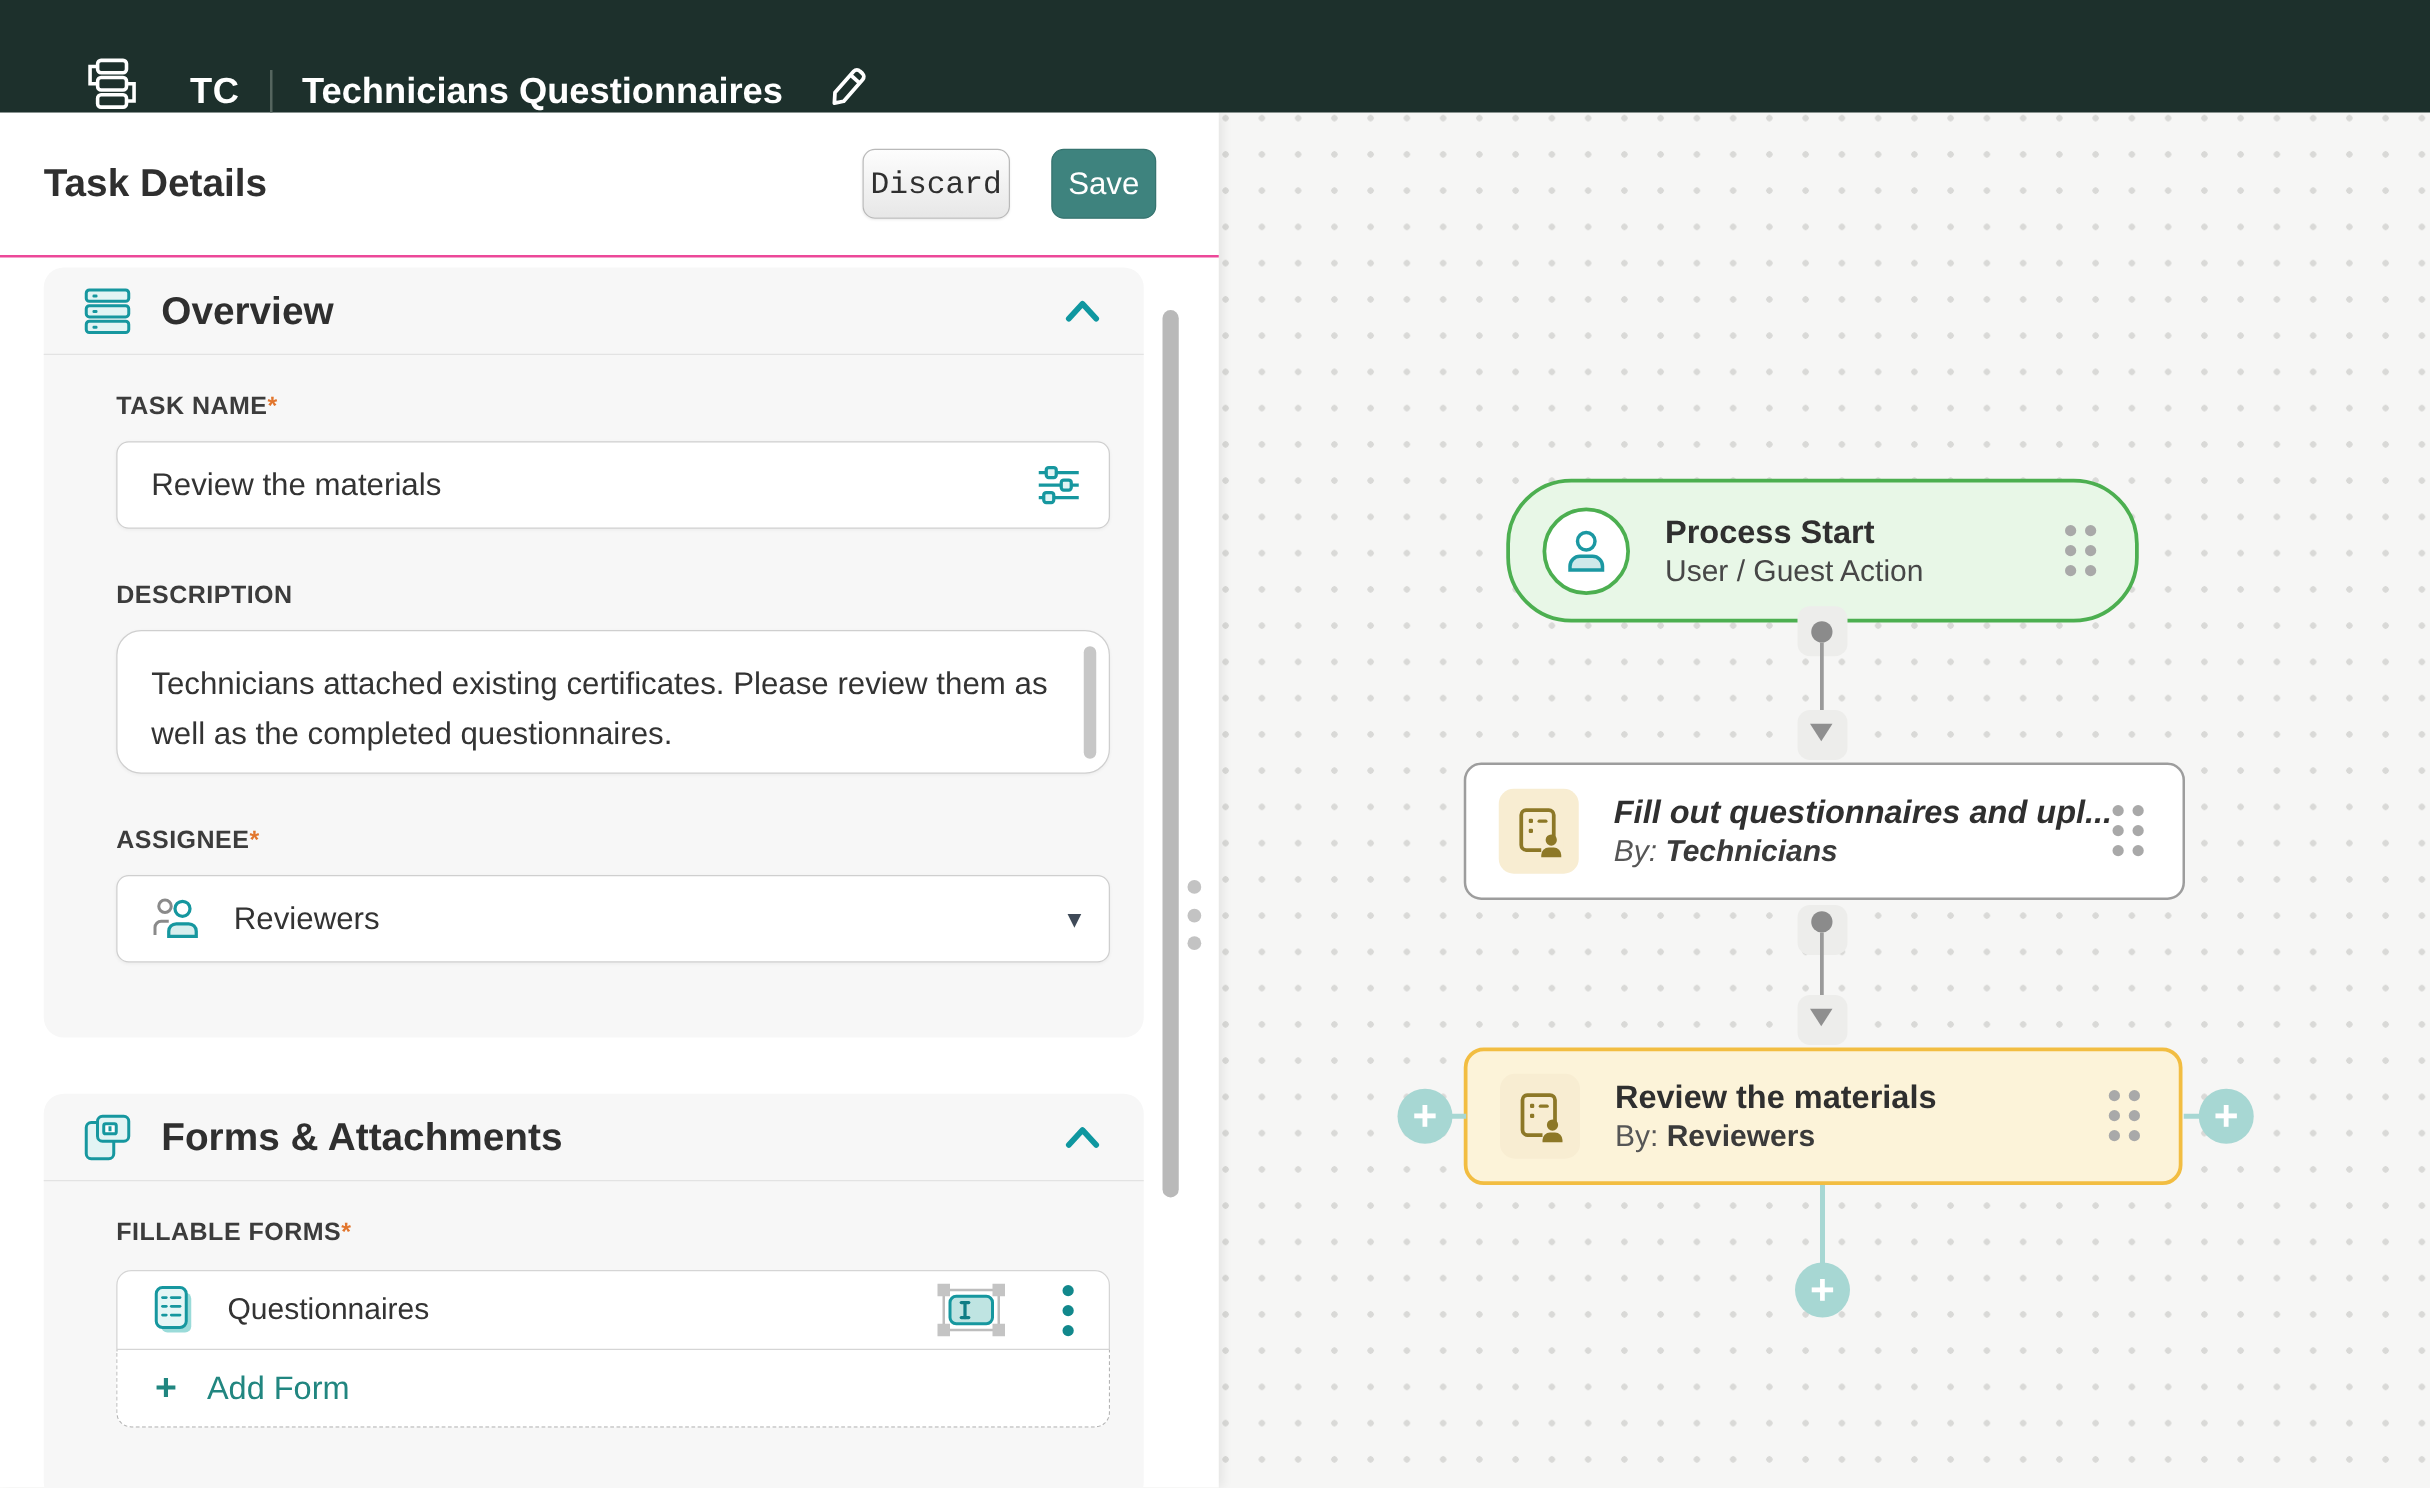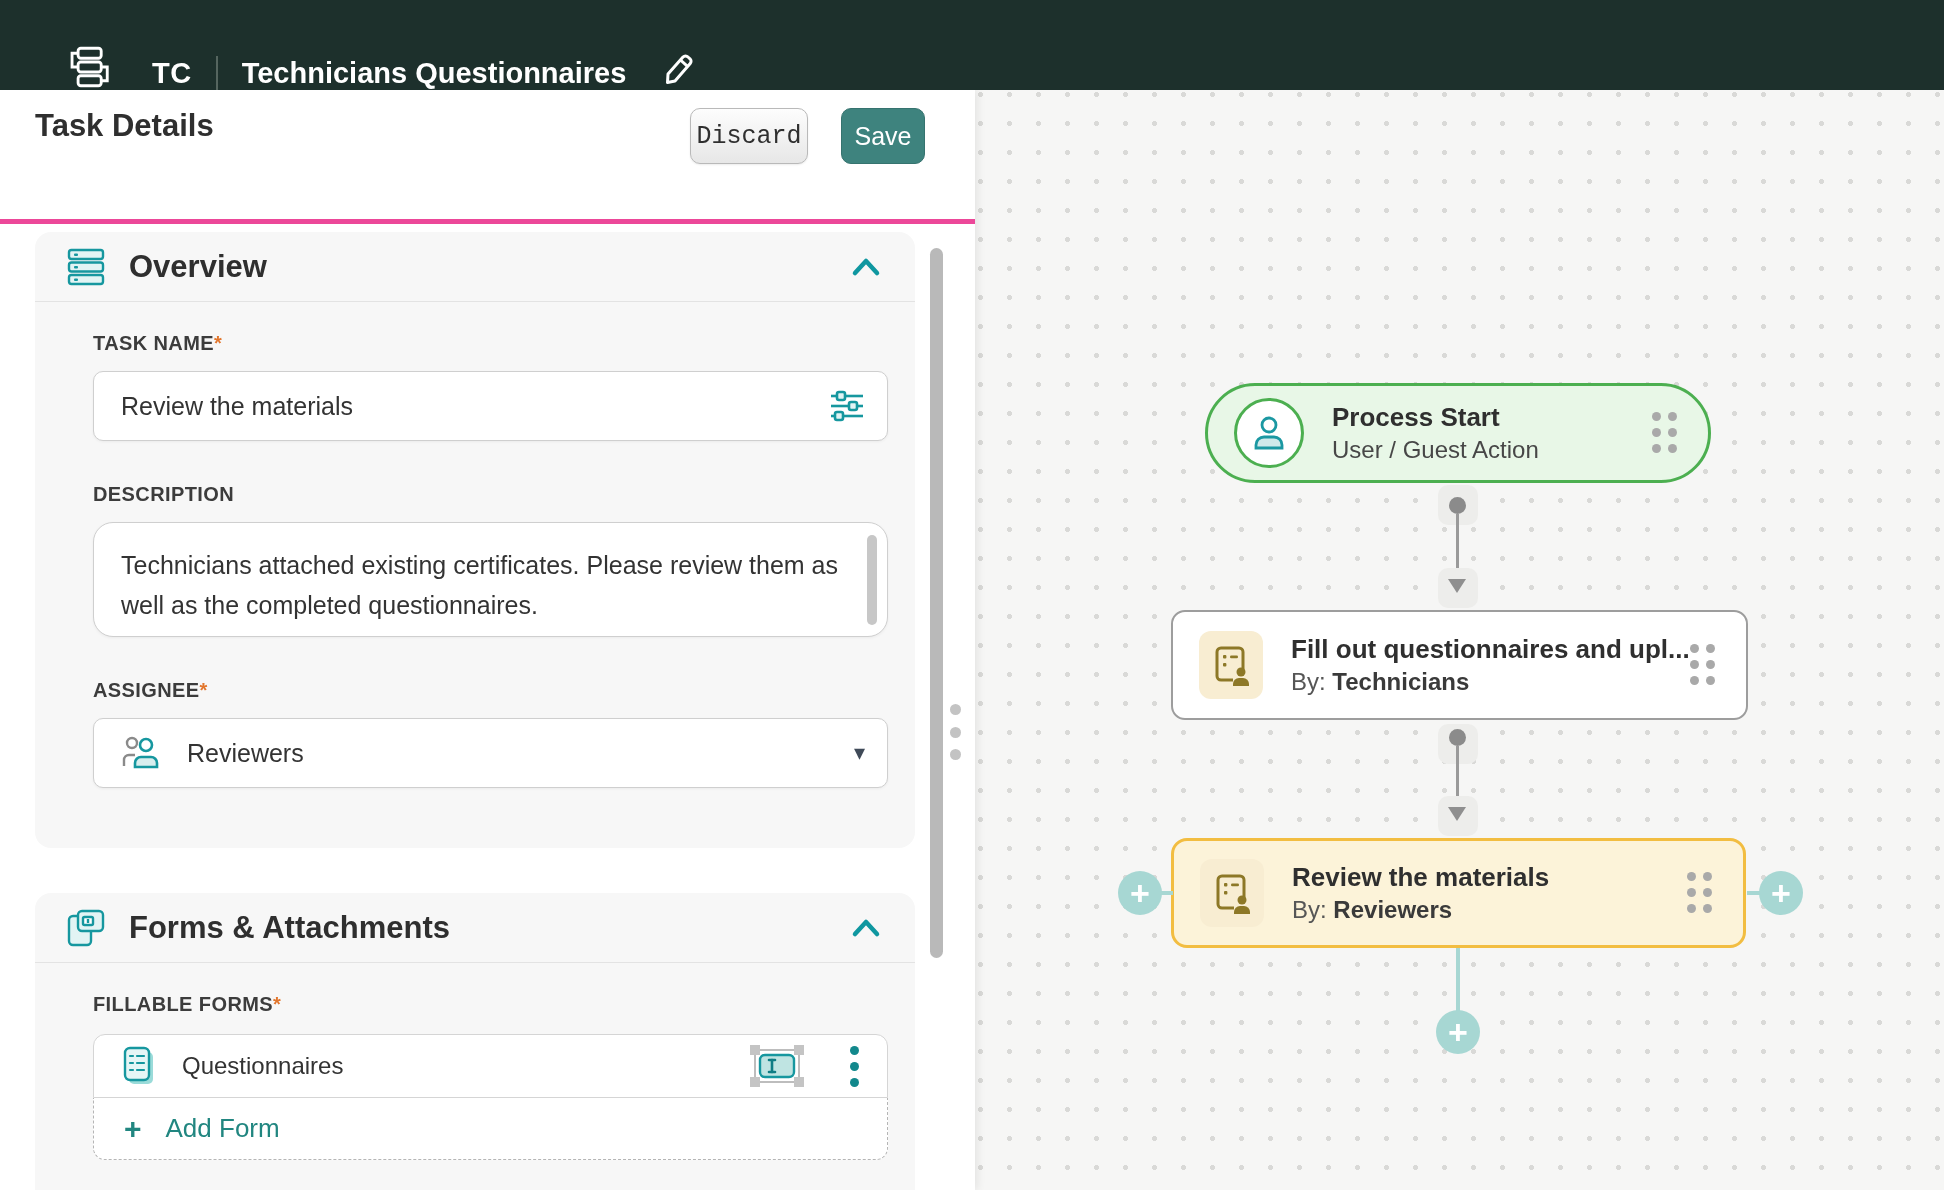--- a/index.html
+++ b/index.html
@@ -18,8 +18,8 @@
   
   .panel { position:absolute; left:0; top:90px; width:975px; height:1100px; background:#fff;
     box-shadow:3px 0 8px rgba(0,0,0,.07); z-index:20; }
-  .panel-header { height:116px; display:flex; align-items:flex-start; padding:0 50px 0 35px;
-    border-bottom:5px solid #ec4899;margin-top:18px; }
+  .panel-header { height:116px; display:flex; align-items:center; padding:0 50px 0 35px;
+    border-bottom:2px solid #ec4899; }
   .panel-title { font-size:31px; font-weight:bold; color:#2f2f2f; flex:1; }
   .btn { height:56px; border-radius:10px; font-size:25px; display:flex; align-items:center;
     justify-content:center; cursor:pointer; font-family:inherit; }

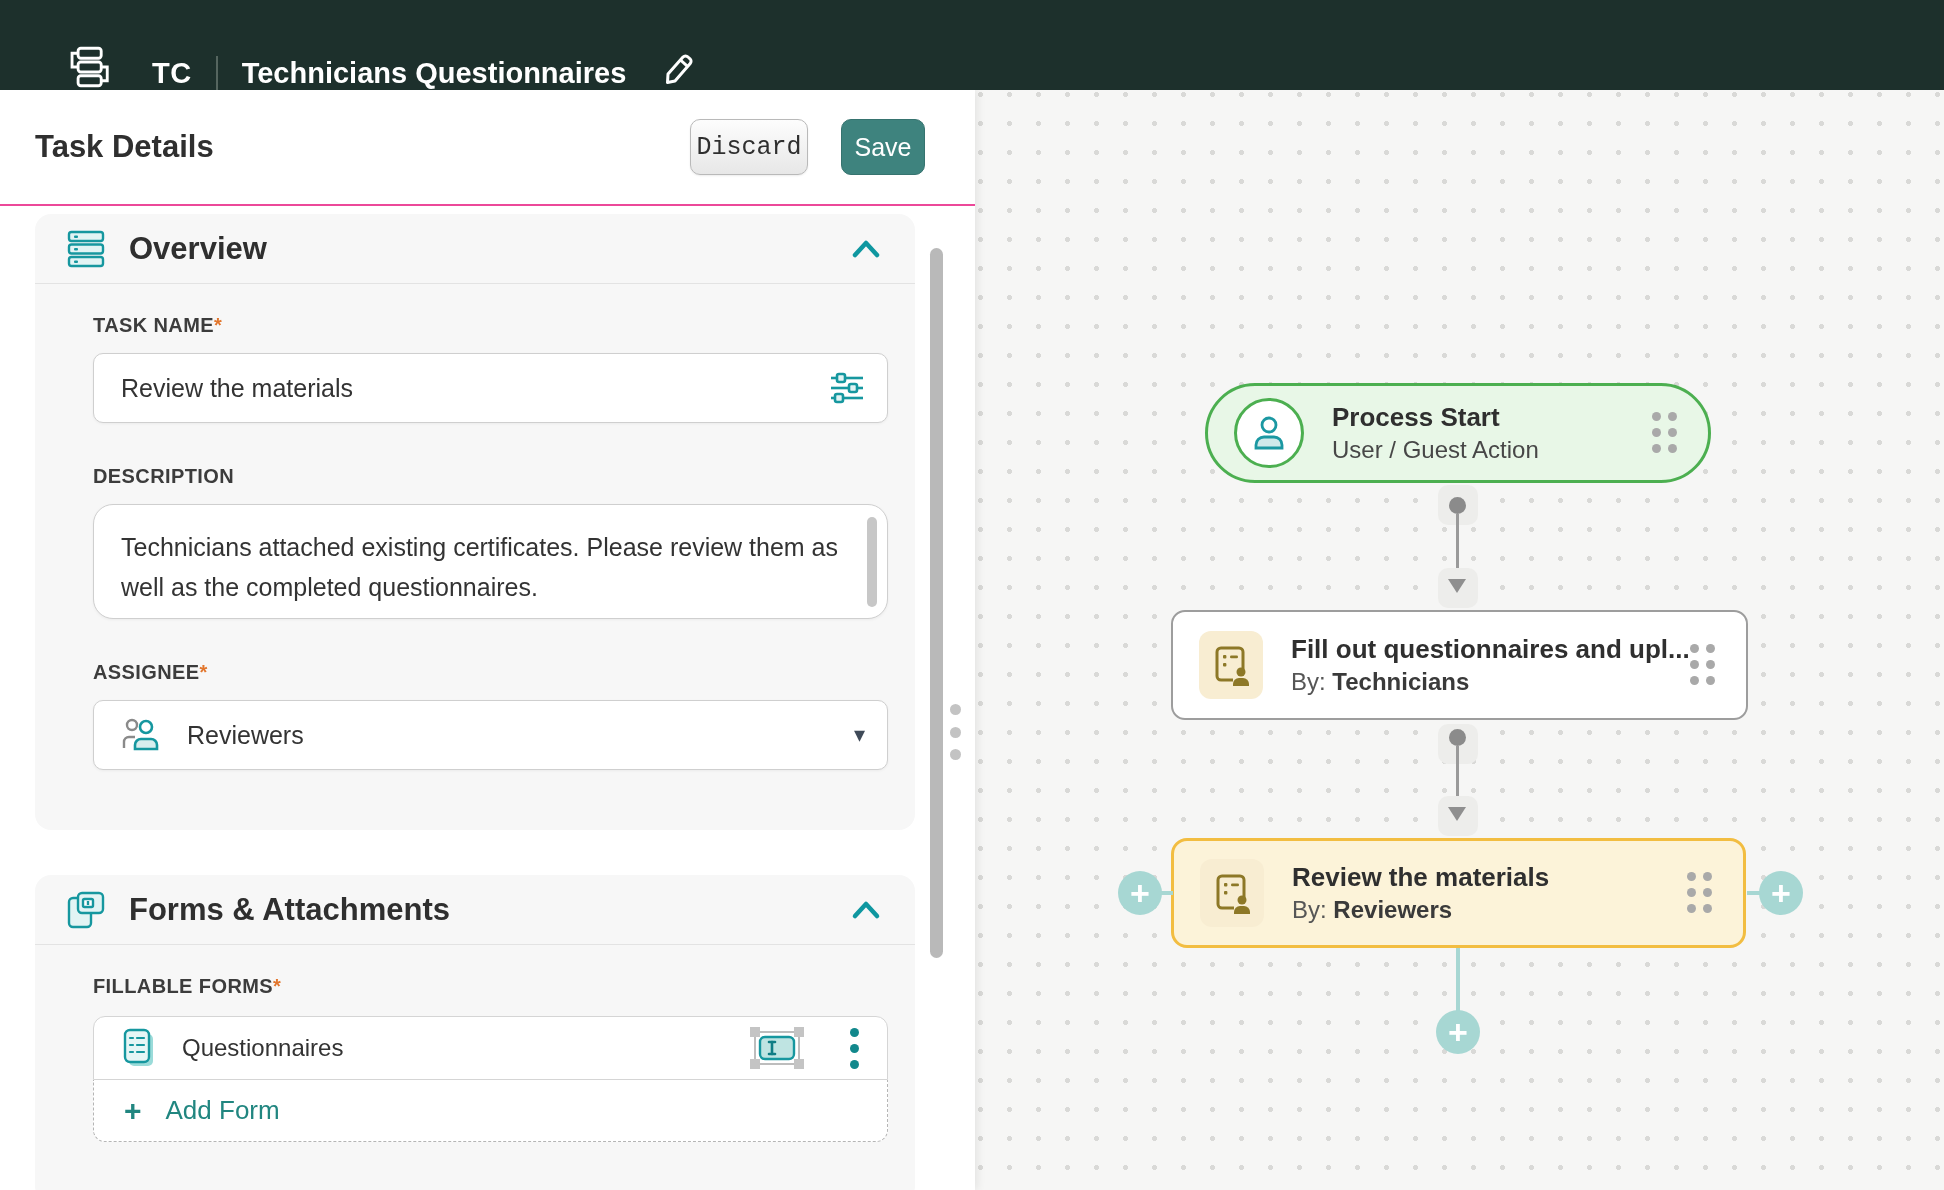--- a/index.html
+++ b/index.html
@@ -80,7 +80,7 @@
     background-size:29px 29px; background-position:20px 19px; }
 
   .node { position:absolute; display:flex; align-items:center; cursor:pointer; }
-  .node-start { left:230px; top:293px; width:506px; height:100px; background:#e8f7e7;
+  .node-start { left:230px; top:293px; width:506px; height:115px; background:#e8f7e7;
     border:3px solid #4caf50; border-radius:52px; padding:0 30px 0 26px; }
   .start-avatar { width:70px; height:70px; background:#fff; border:3px solid #4caf50; border-radius:50%;
     display:flex; align-items:center; justify-content:center; margin-right:28px; }

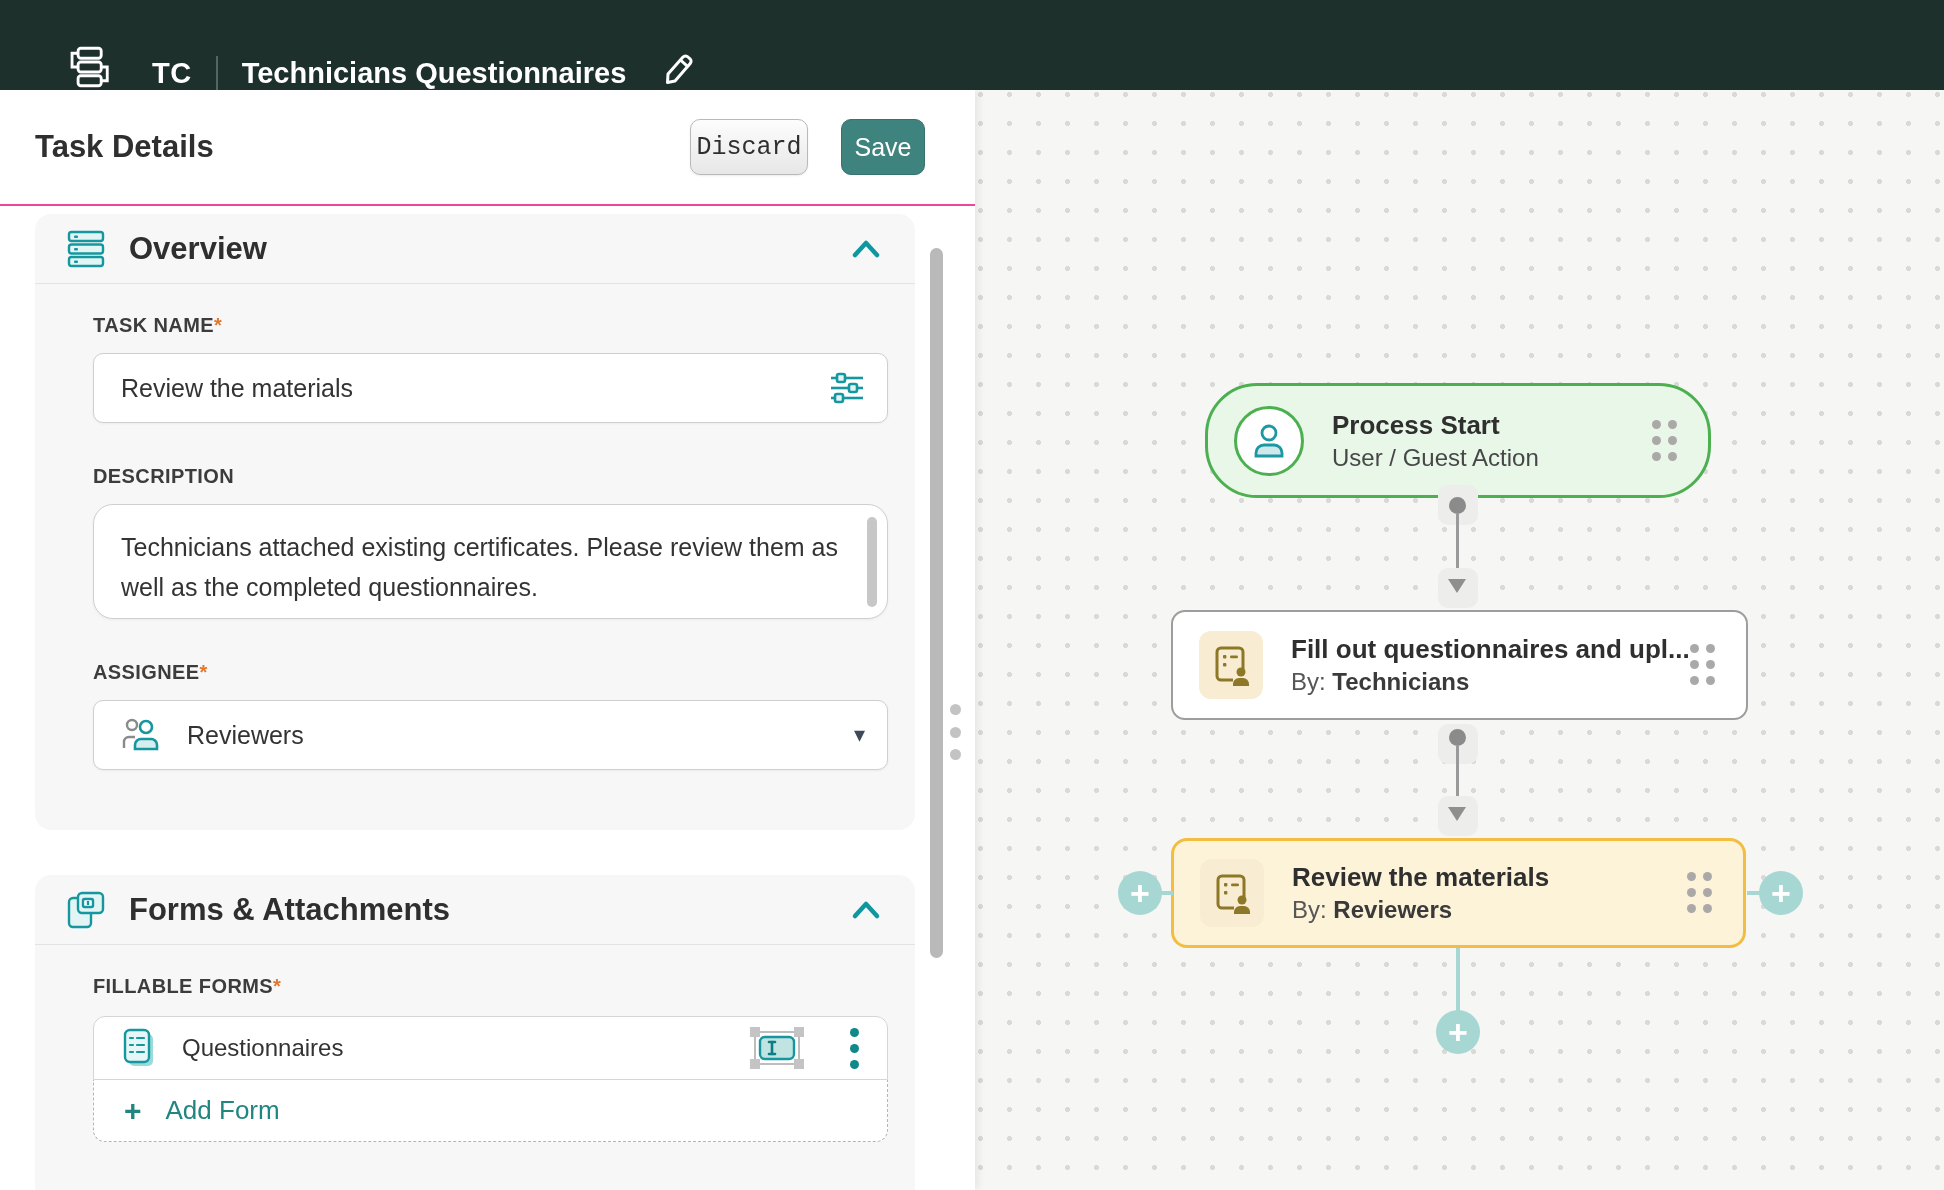--- a/index.html
+++ b/index.html
@@ -91,7 +91,7 @@
   .drag-dots i { width:9px; height:9px; border-radius:50%; background:#a9a9a9; }
 
   .node-card { background:#fff; border:2px solid #9d9d9d; border-radius:14px; padding:0 30px 0 26px; }
-  .node-fill { left:196px; top:520px; width:577px; height:110px; }
+  .node-fill { left:196px; top:520px; width:577px; height:110px;font-style:italic; }
   .node-review { left:196px; top:748px; width:575px; height:110px; background:#fcf3d9;
     border:3px solid #f2bd41; border-radius:16px; }
   .task-icon { width:64px; height:68px; background:#f8edd2; border-radius:12px;

